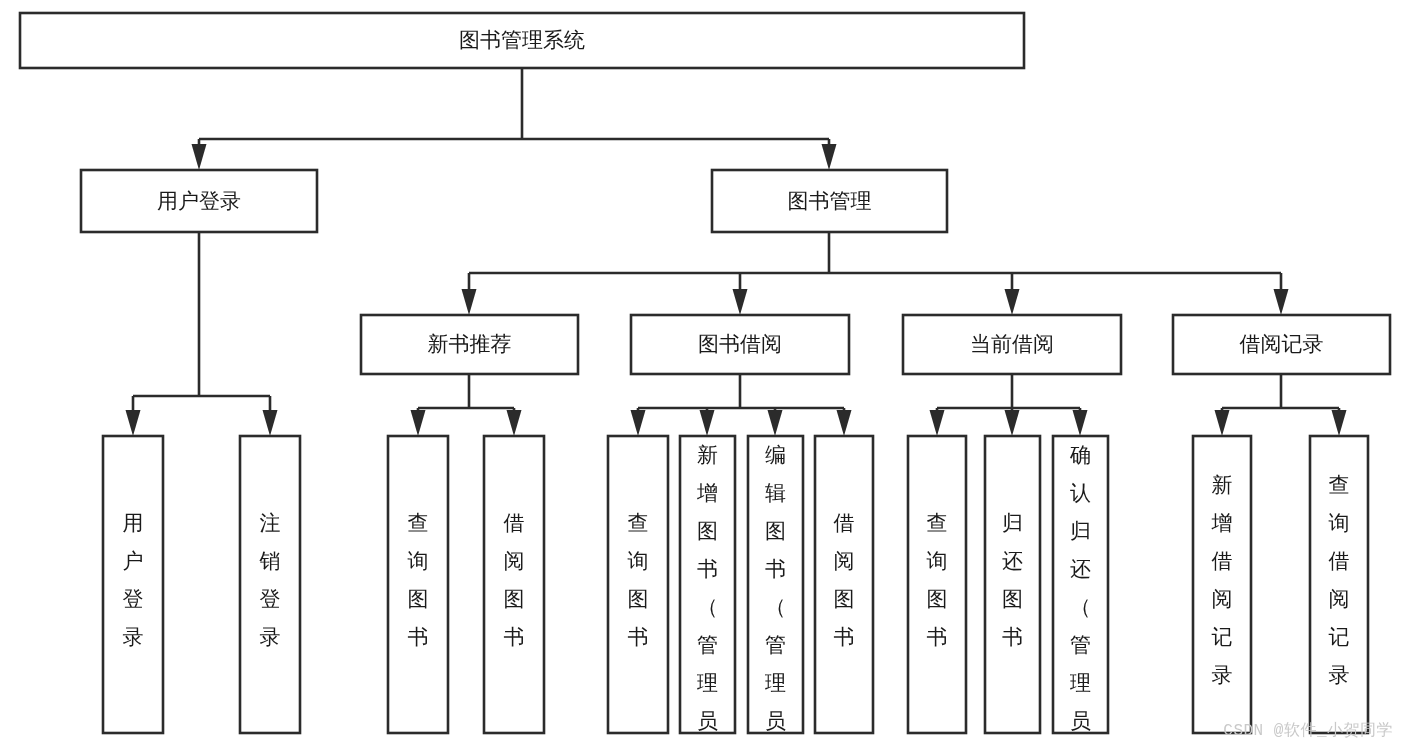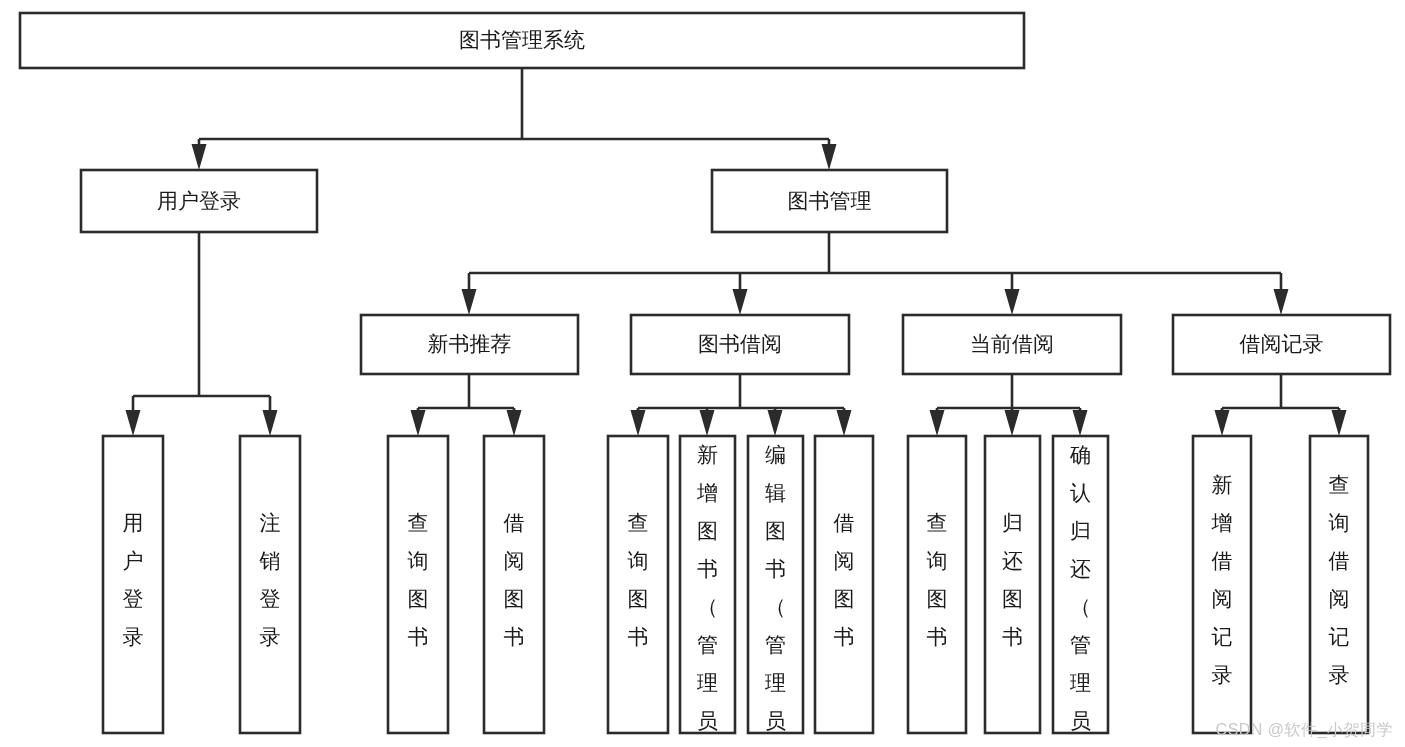--- a/index.html
+++ b/index.html
@@ -59,7 +59,7 @@
     bottom: 6px;
     color: #c9c9c9;
     font-size: 16px;
-    font-family: Liberation Sans, sans-serif;
+    font-family: Liberation Mono, monospace;
     white-space: nowrap;
     letter-spacing: 0.5px;
     user-select: none;

